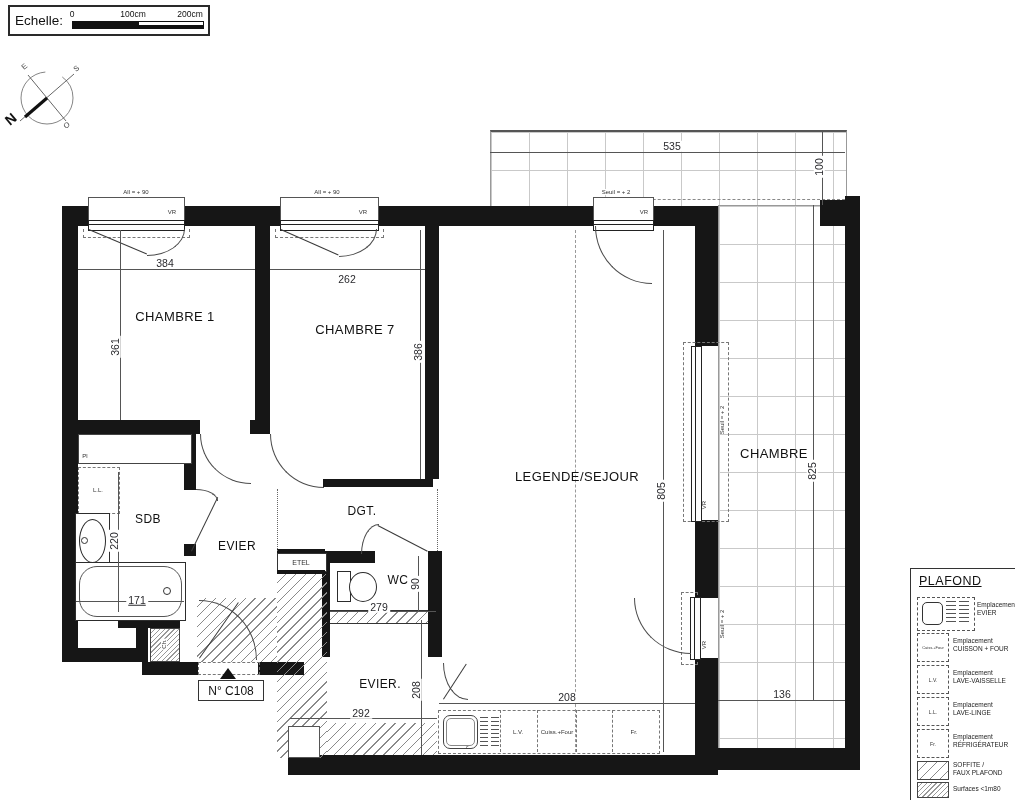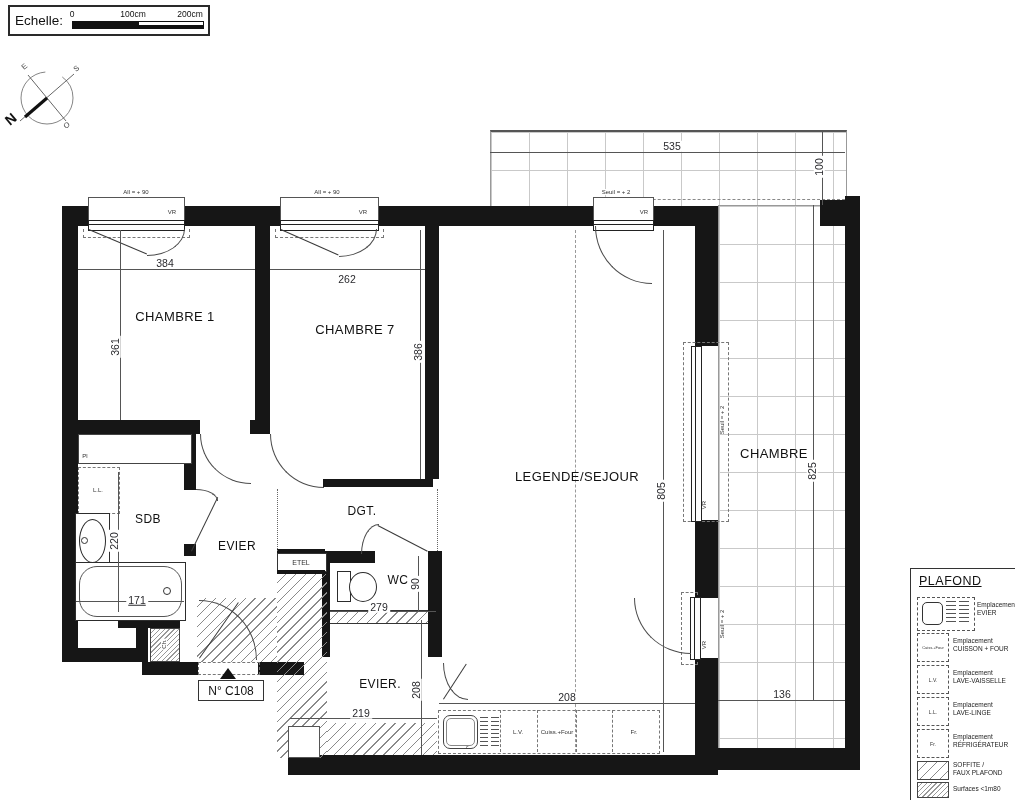--- a/index.html
+++ b/index.html
@@ -236,7 +236,7 @@
   <span class="dlr" style="left:415px;top:584px;">90</span>
   <span class="dl" style="left:379px;top:607px;">279</span>
   <span class="dlr" style="left:416px;top:690px;">208</span>
-  <span class="dl" style="left:361px;top:713px;">219</span>
+  <span class="dl" style="left:361px;top:713px;">292</span>
 
   <span class="room" style="left:175px;top:316px;">CHAMBRE 1</span>
   <span class="room" style="left:355px;top:329px;">CHAMBRE 7</span>

